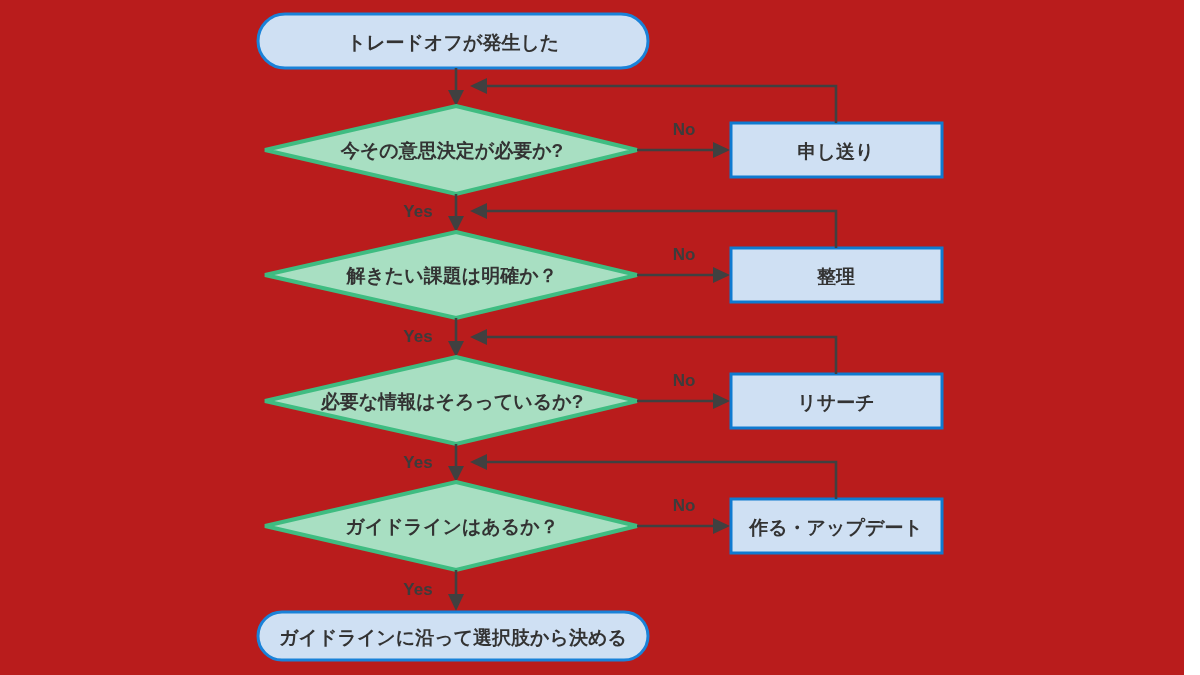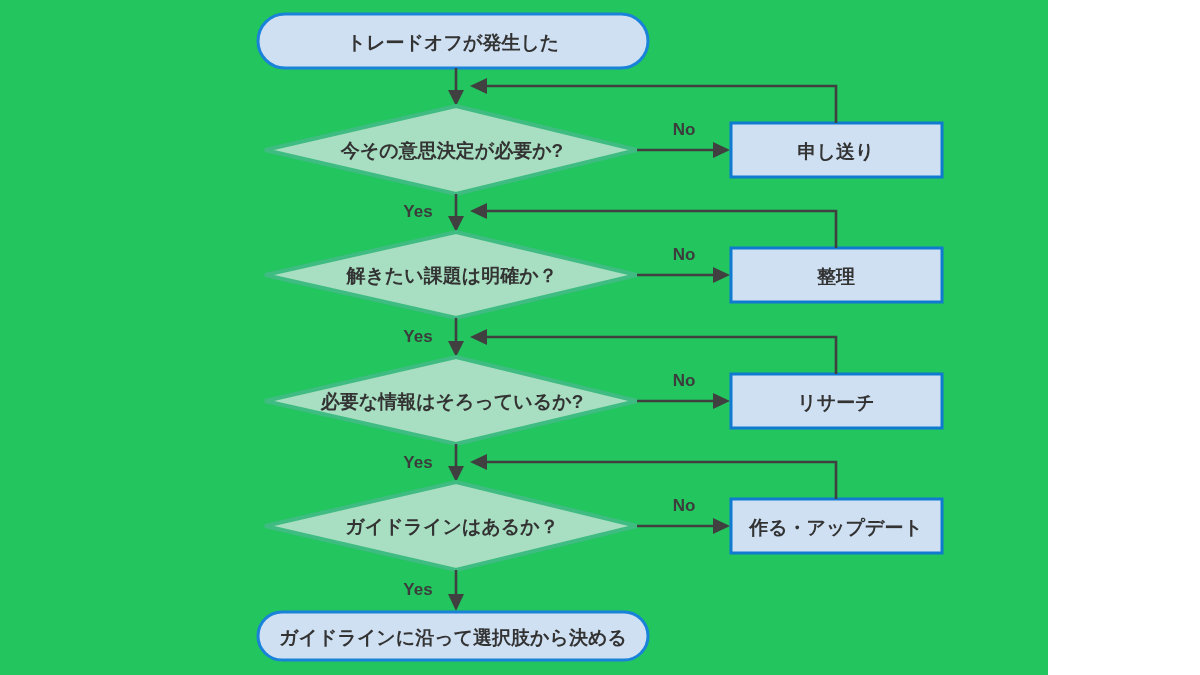--- a/index.html
+++ b/index.html
@@ -15,9 +15,9 @@
   }
   #flow-root {
     position: relative;
-    width: 1048px;
+    width: 1184px;
     height: 675px;
-    background: #22c55e;
+    background: #b91c1c;
   }
   svg#flow-svg {
     display: block;

